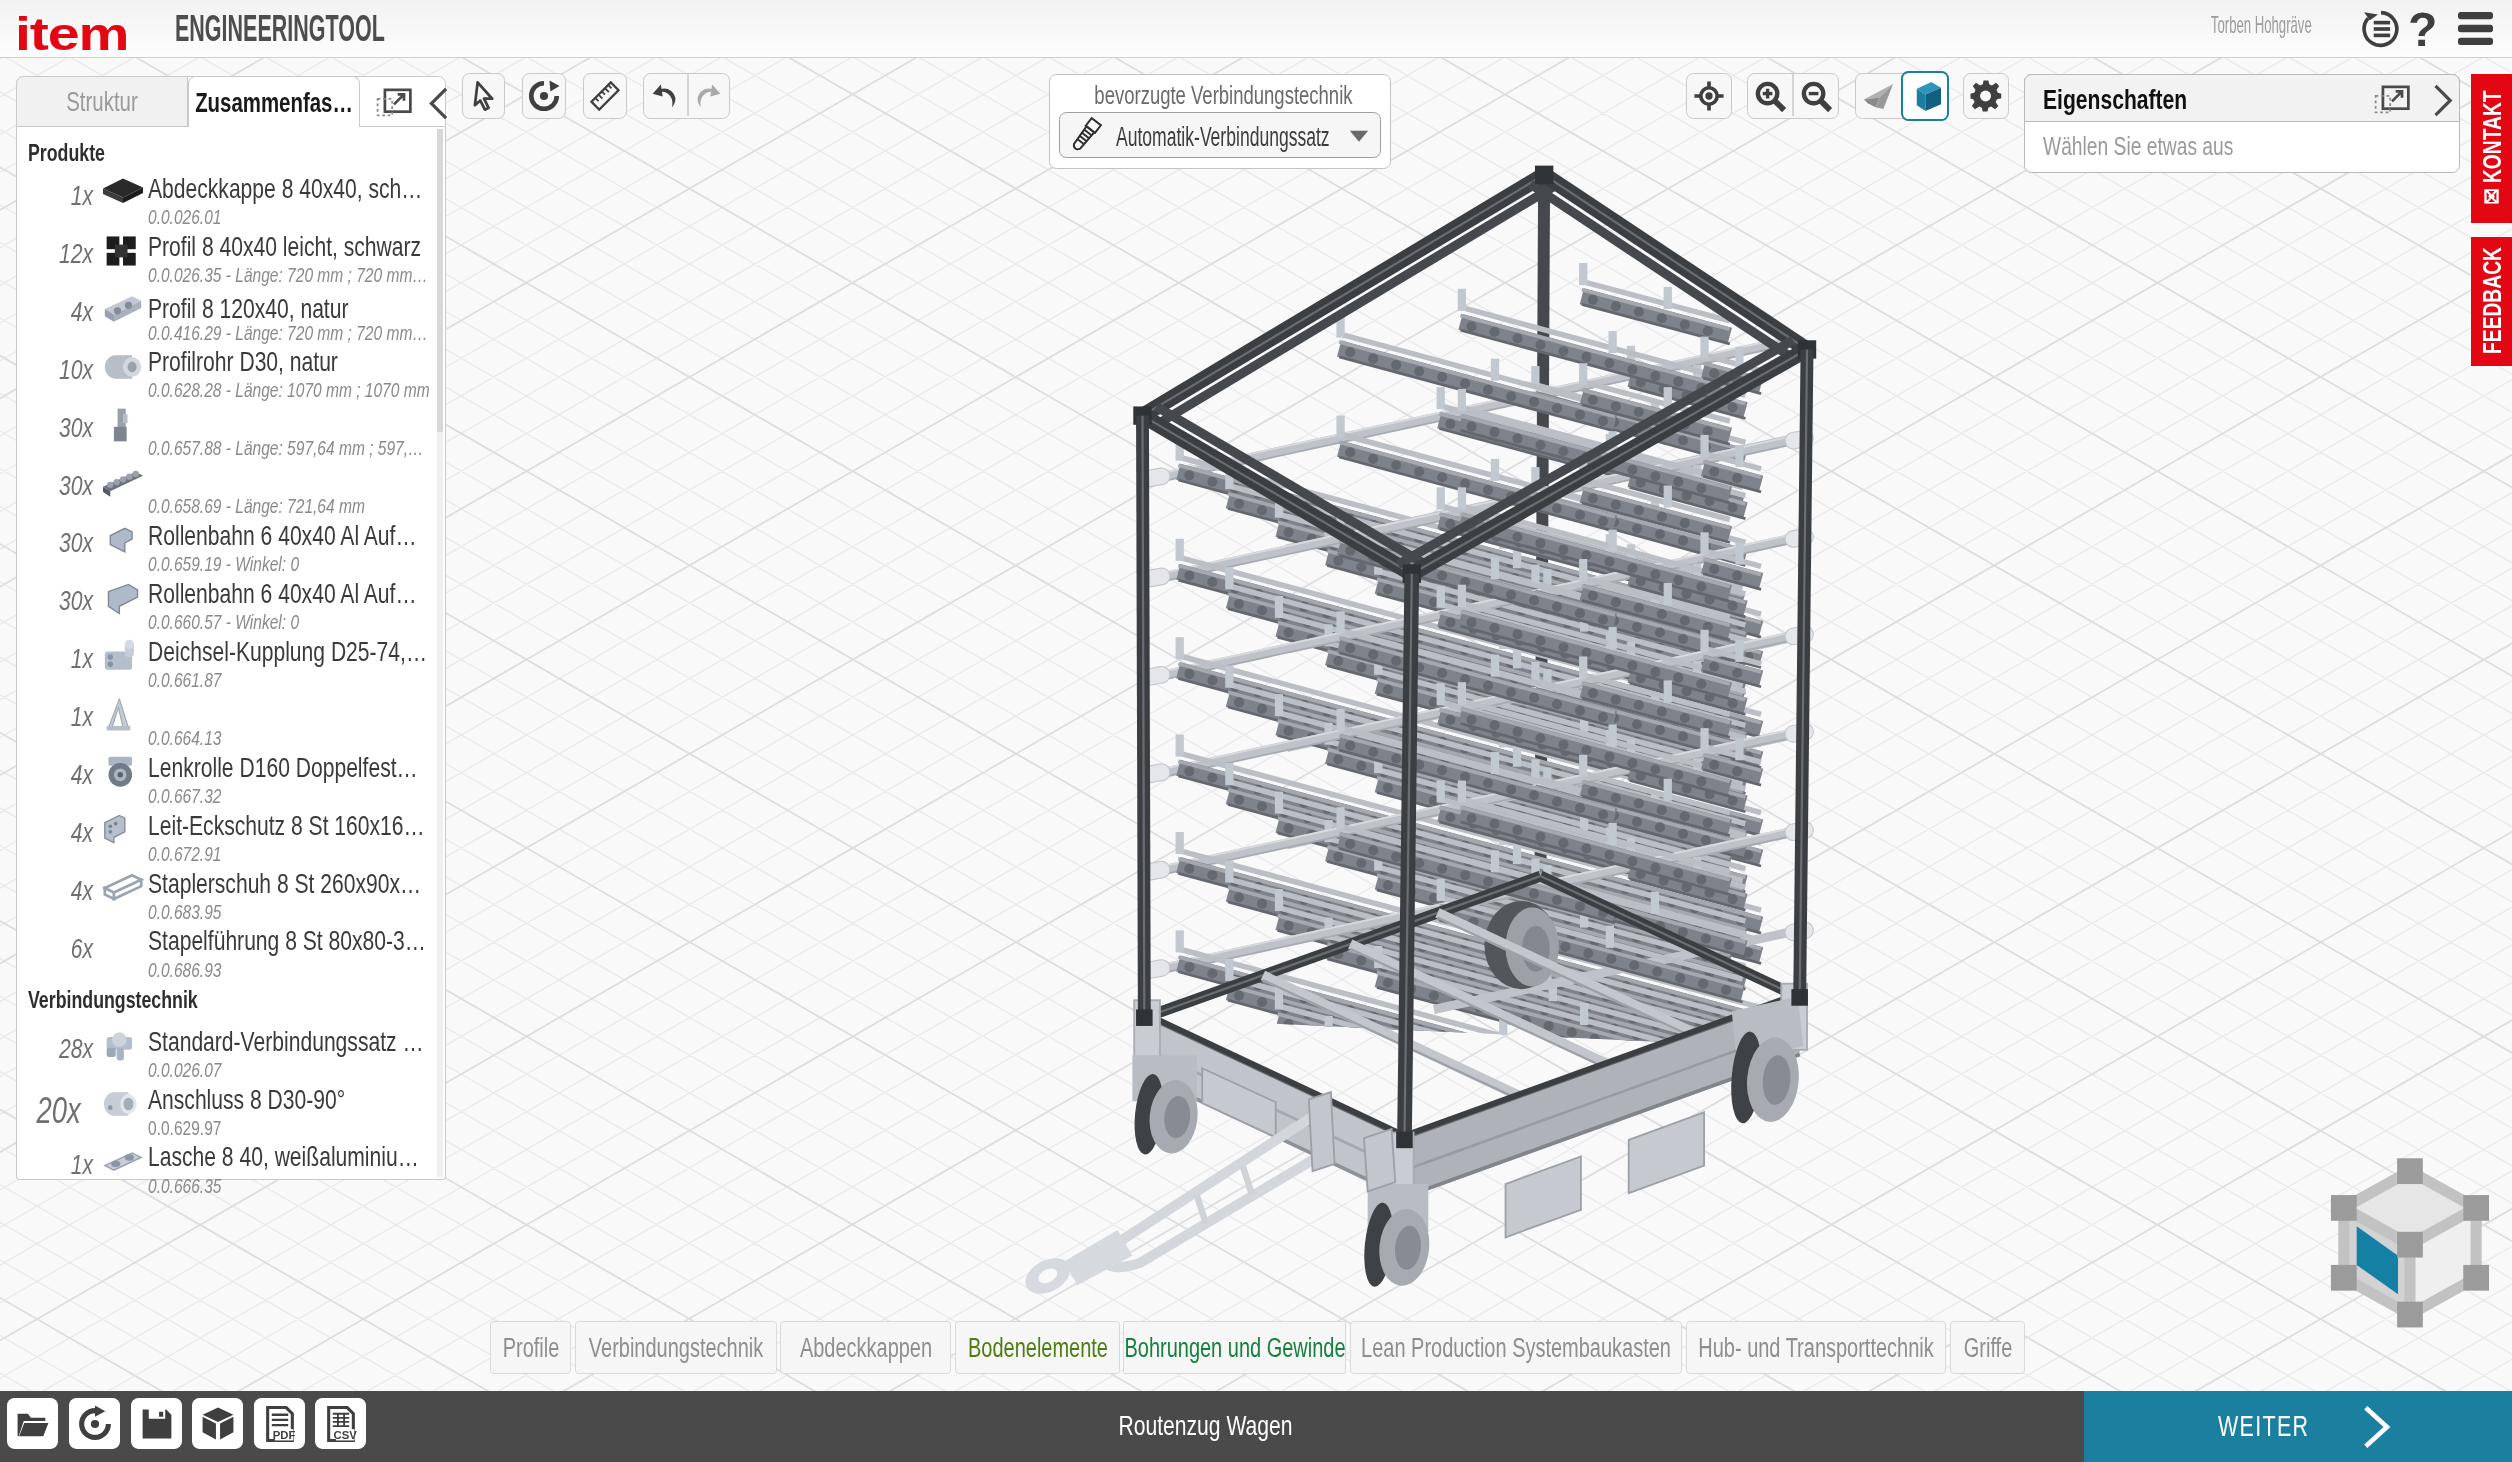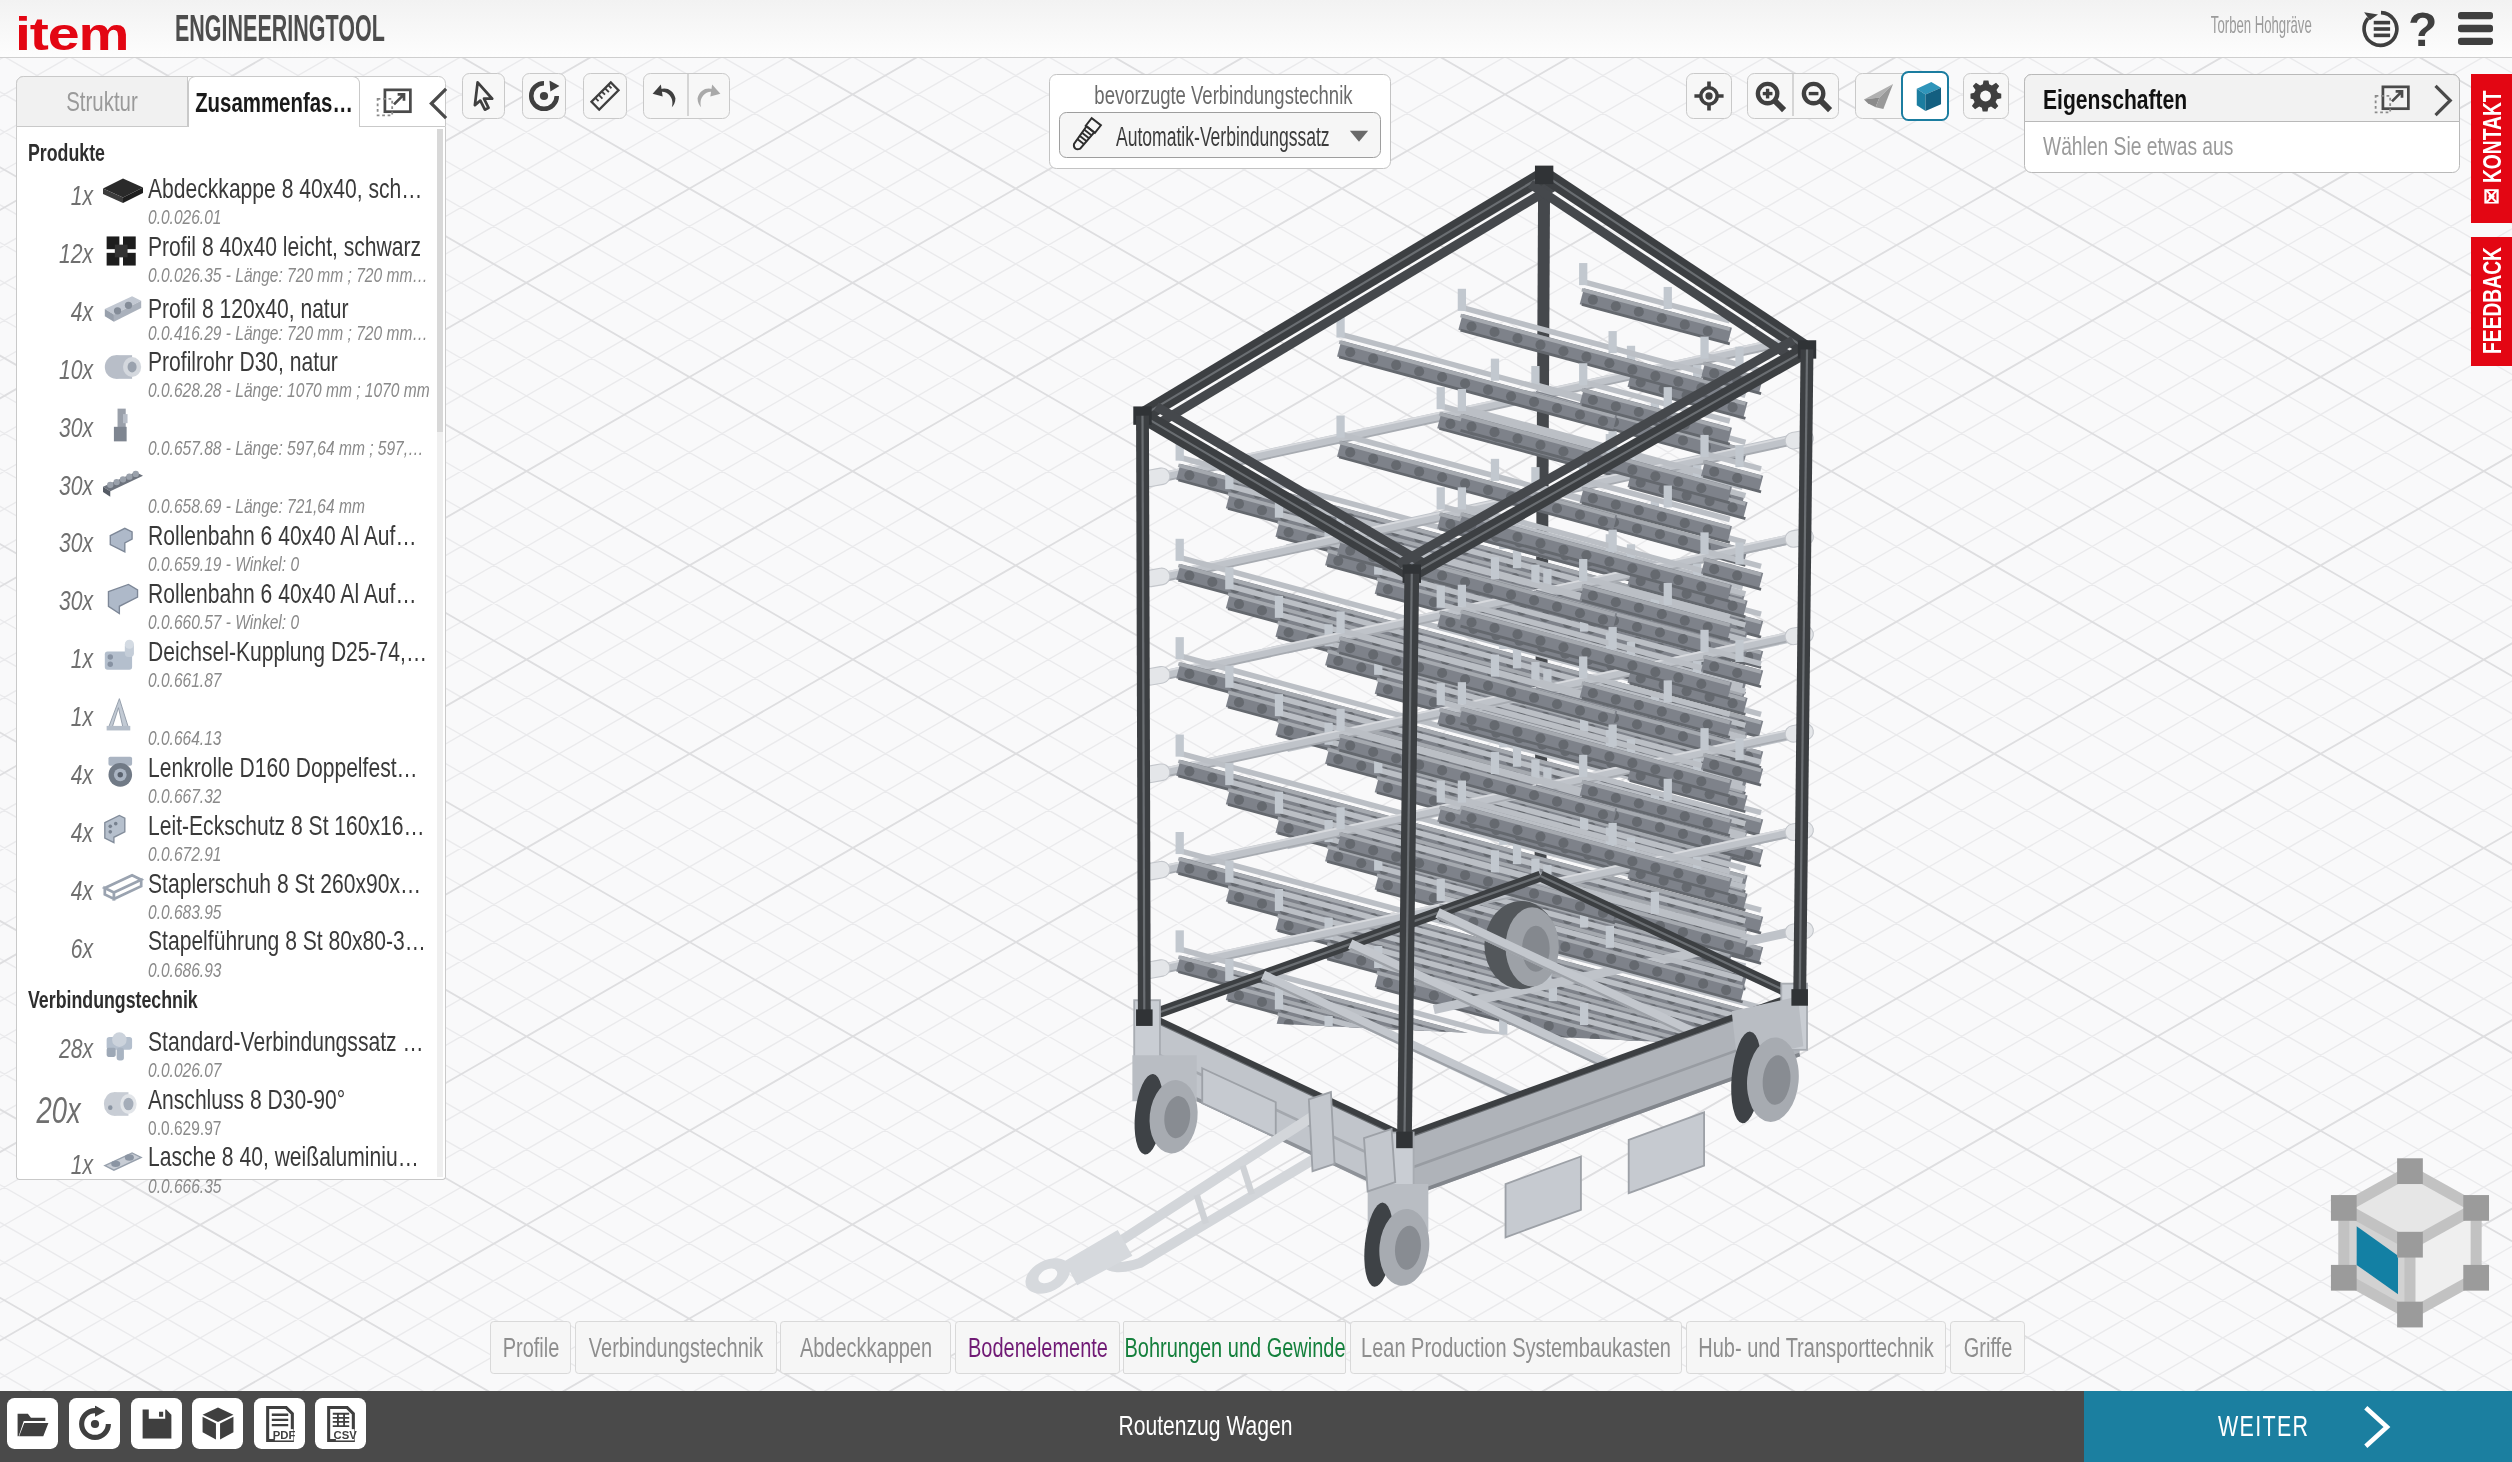--- a/index.html
+++ b/index.html
@@ -1954,7 +1954,7 @@
 <div class="abs" style="left:780px;top:1321px;width:171px;height:53px;background:#f6f6f6;border:1.8px solid #d9d9d9;border-radius:3.7px;box-sizing:border-box;color:#8e8e8e;font-size:27px;z-index:20">
     <span style="position:absolute;left:50%;top:50%;transform:translate(-50%,-50%) scaleX(0.74);white-space:nowrap">Abdeckkappen</span>
   </div>
-<div class="abs" style="left:955px;top:1321px;width:165px;height:53px;background:#f6f6f6;border:1.8px solid #d9d9d9;border-radius:3.7px;box-sizing:border-box;color:#701a75;font-size:27px;z-index:20">
+<div class="abs" style="left:955px;top:1321px;width:165px;height:53px;background:#f6f6f6;border:1.8px solid #d9d9d9;border-radius:3.7px;box-sizing:border-box;color:#4d7c0f;font-size:27px;z-index:20">
     <span style="position:absolute;left:50%;top:50%;transform:translate(-50%,-50%) scaleX(0.74);white-space:nowrap">Bodenelemente</span>
   </div>
 <div class="abs" style="left:1123px;top:1321px;width:223px;height:53px;background:#f6f6f6;border:1.8px solid #d9d9d9;border-radius:2px;box-sizing:border-box;color:#15803d;font-size:27px;z-index:20">

